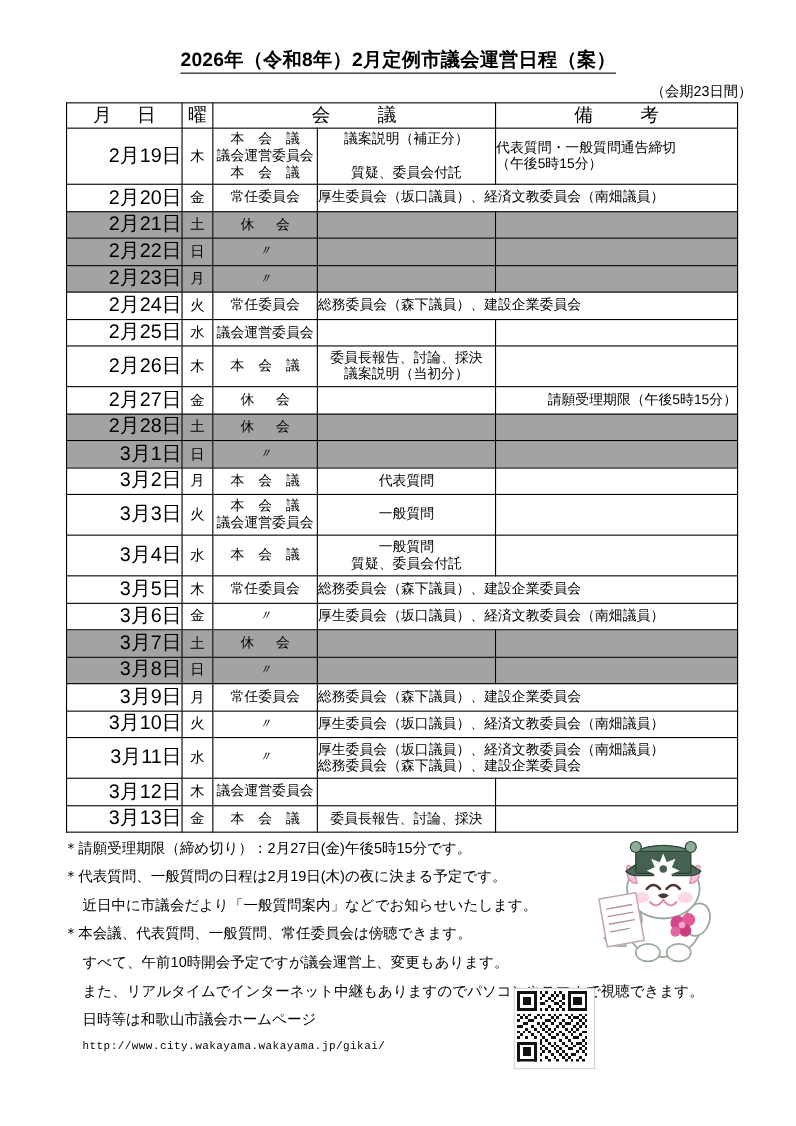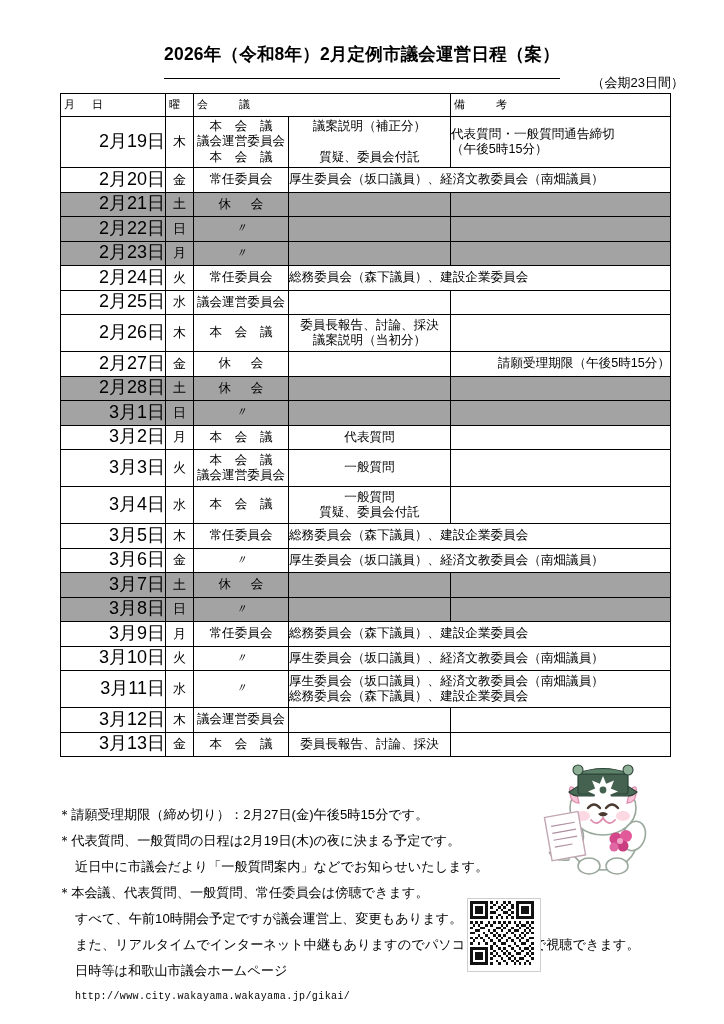--- a/index.html
+++ b/index.html
@@ -34,7 +34,7 @@
   }
   .doc-title span.ul {
     border-bottom: 1.6px solid #000;
-    padding-bottom: 14px;
+    padding-bottom: 2px;
   }
   .session-length {
     position: absolute;

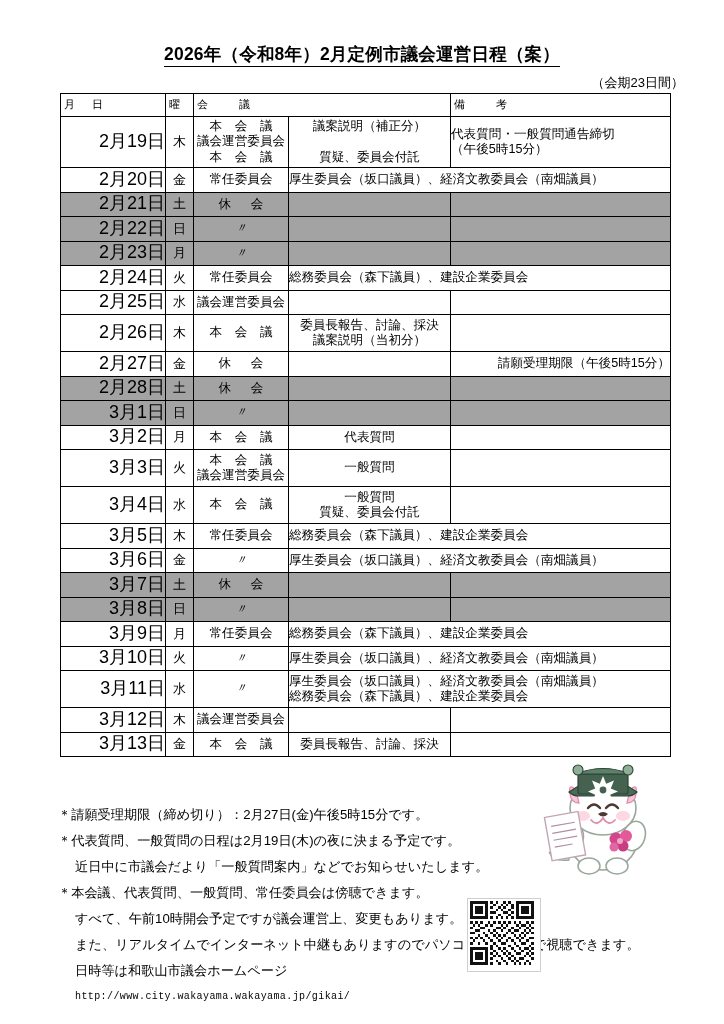--- a/index.html
+++ b/index.html
@@ -73,8 +73,8 @@
   table.sched thead th {
     height: 22px;
     font-weight: normal;
-    text-align: left;
-    font-size: 11px;
+    text-align: center;
+    font-size: 17px;
     letter-spacing: 3px;
     text-indent: 3px;
   }

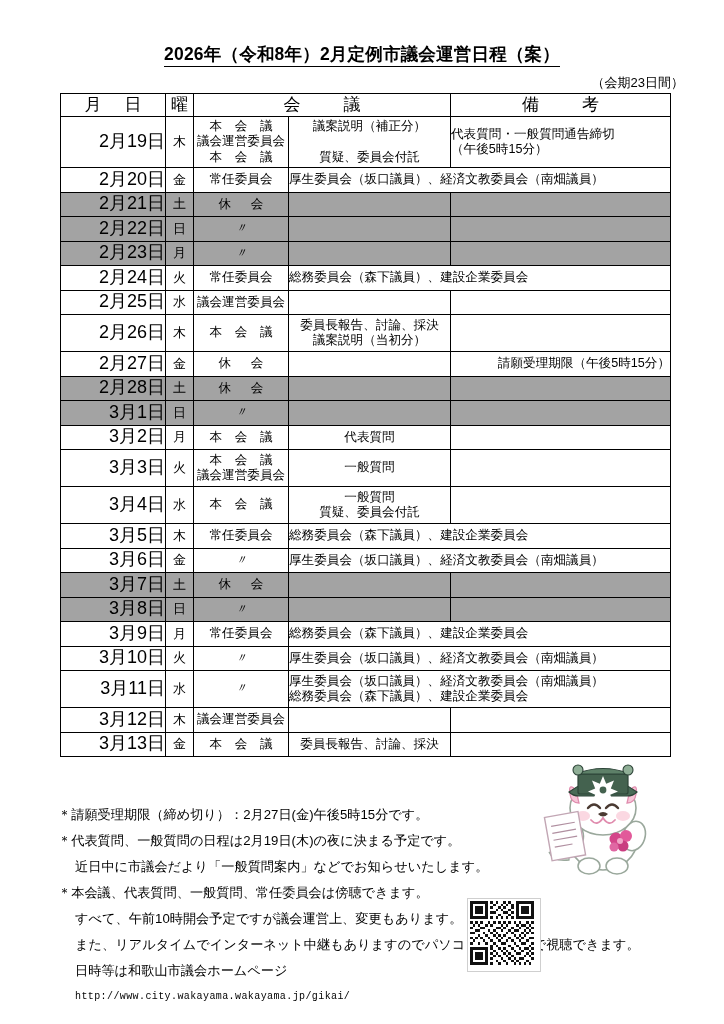--- a/index.html
+++ b/index.html
@@ -128,7 +128,6 @@
     width: 620px;
     font-size: 13.2px;
     line-height: 26px;
-    margin-top: 44px;
   }
   .notes .ln { white-space: nowrap; }
   .notes .ind { padding-left: 17px; }

